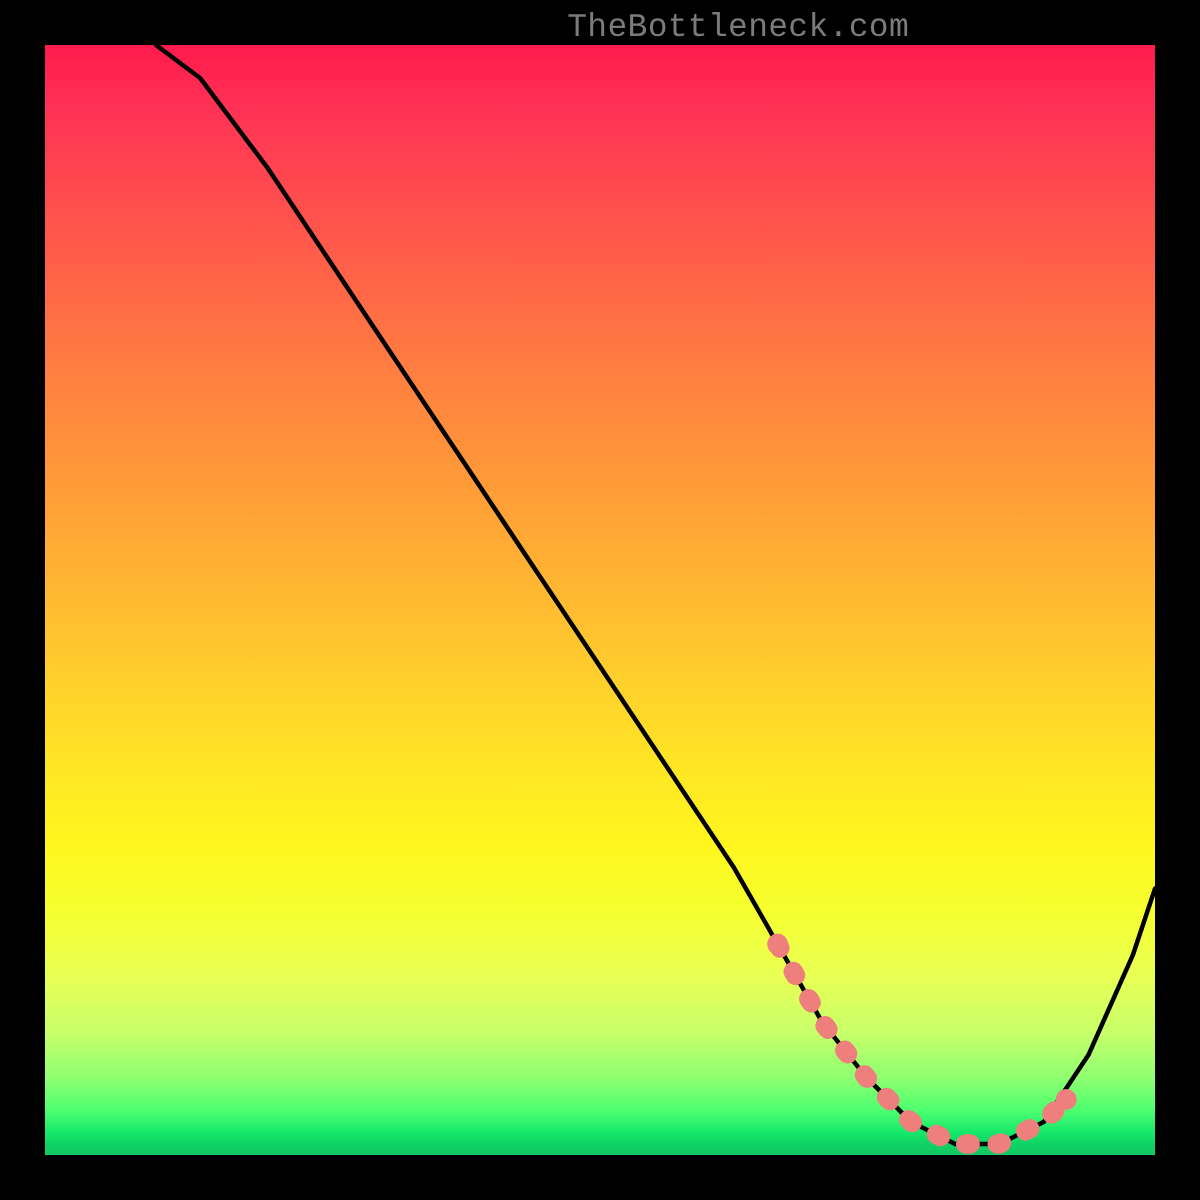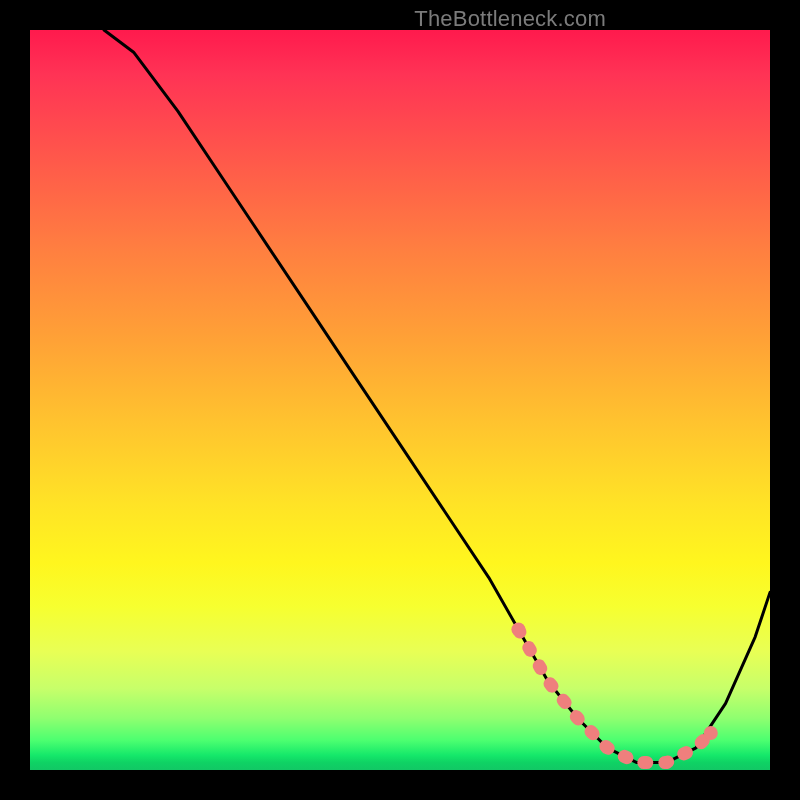--- a/index.html
+++ b/index.html
@@ -16,6 +16,7 @@
     width: 634px;
     height: 800px;
     background: #000;
+    font-family: Liberation Mono, monospace;
   }
   .plot-area {
     position: absolute;

